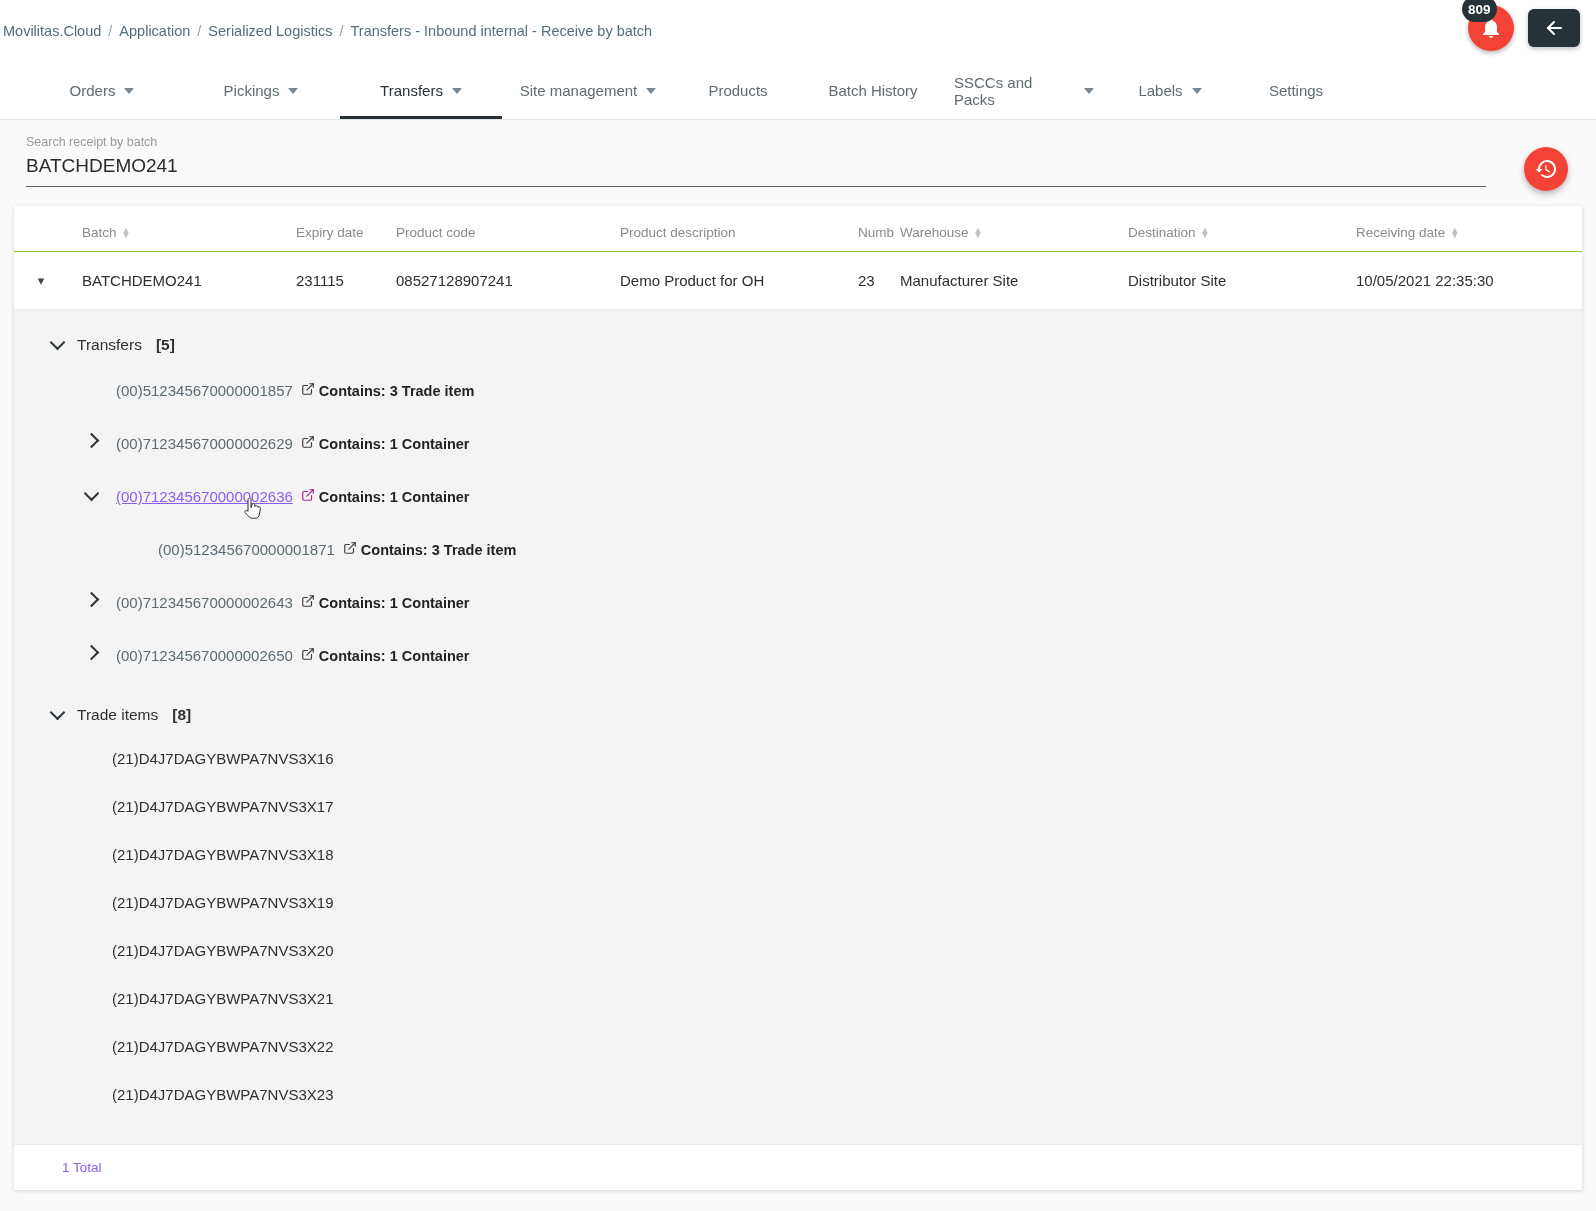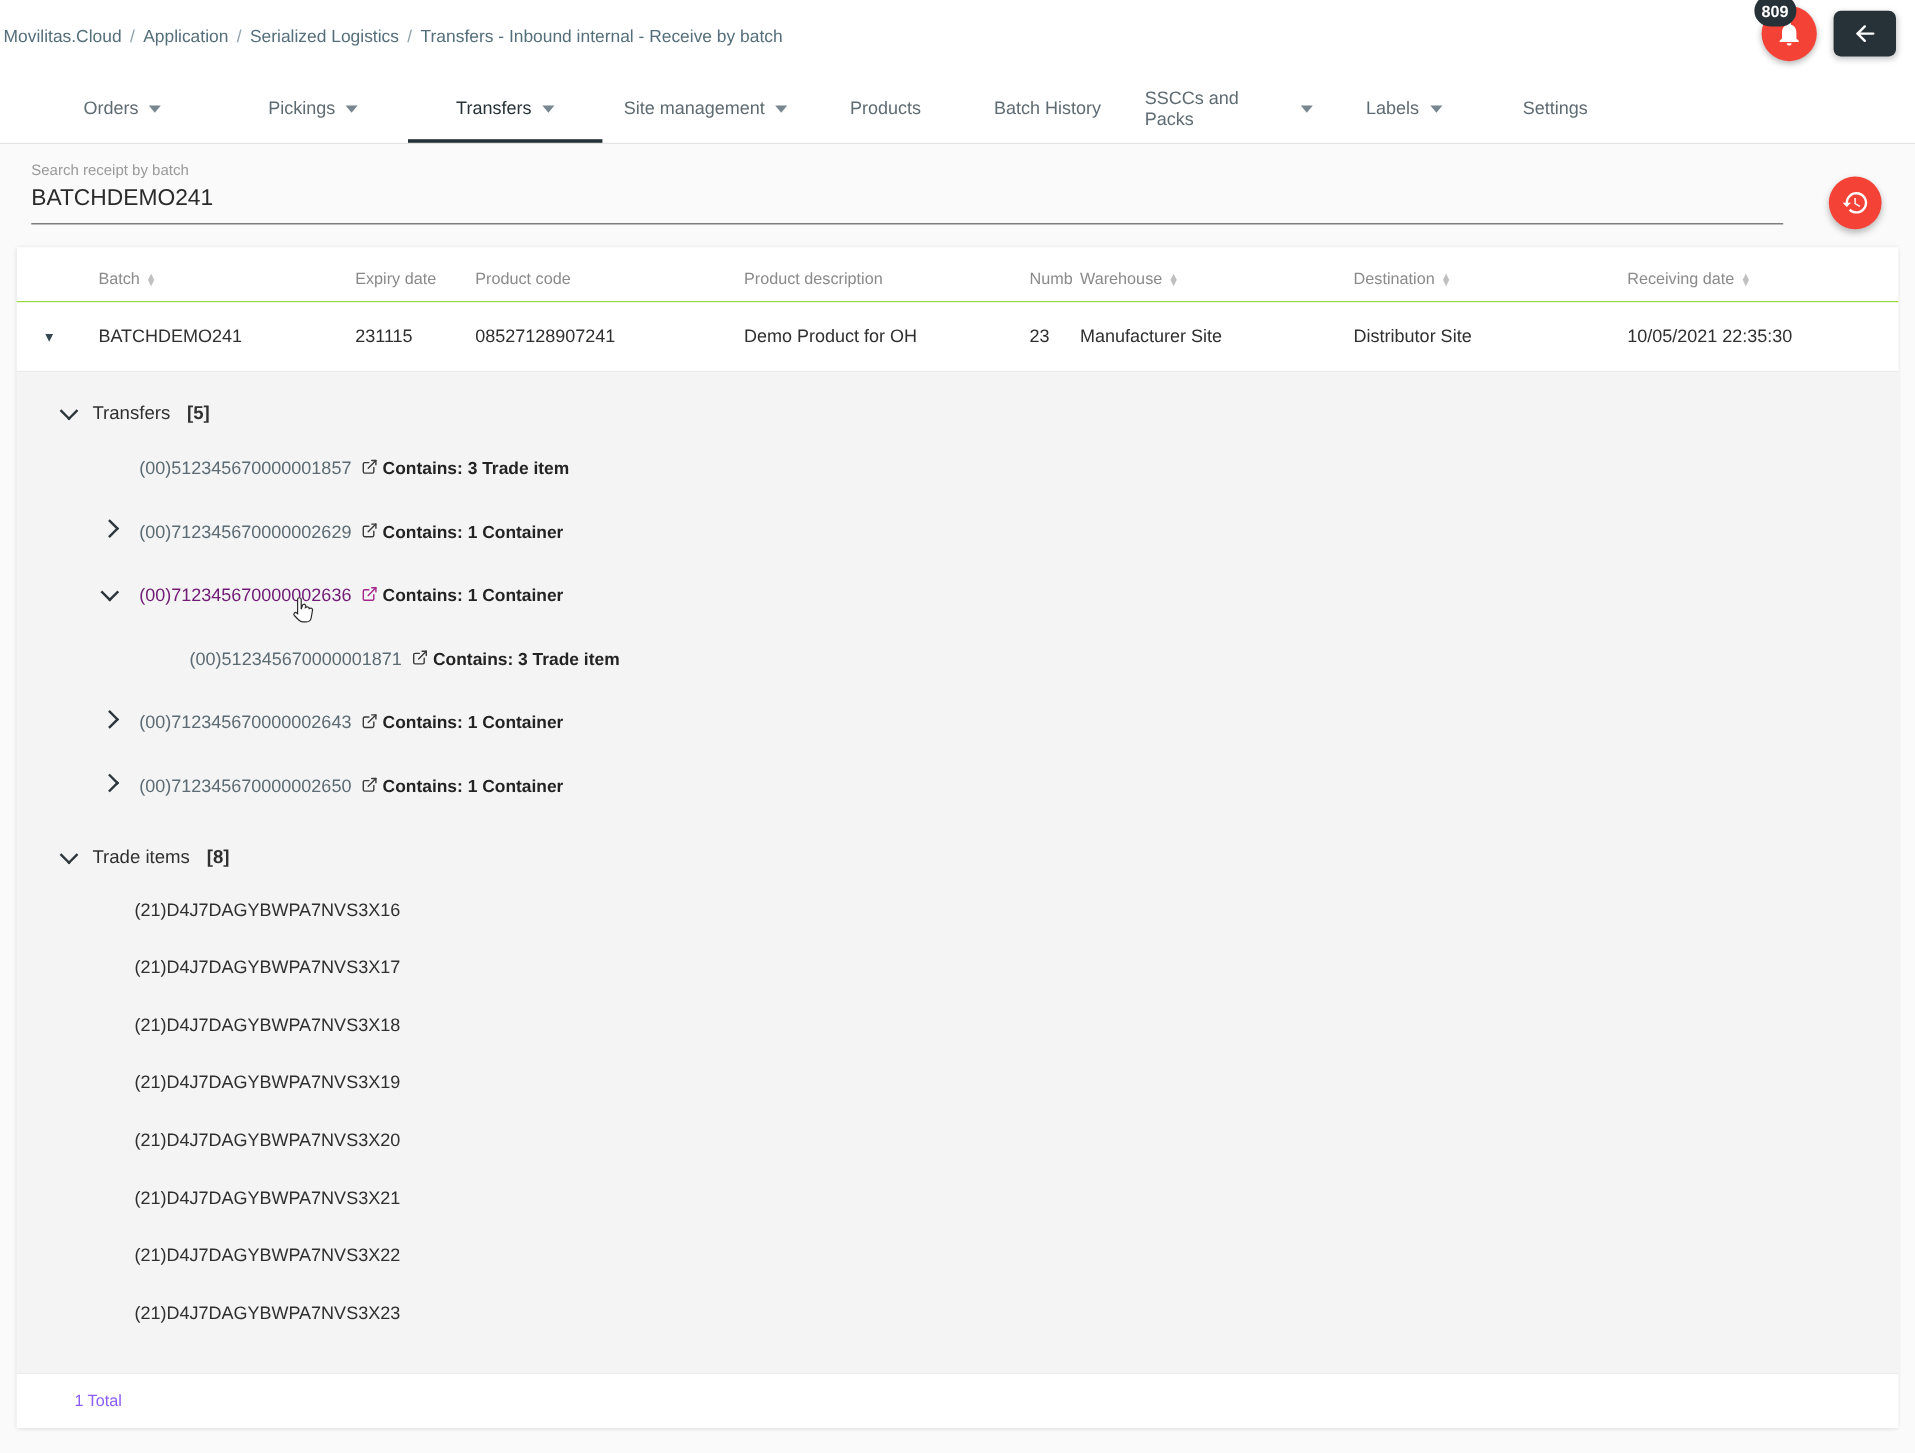--- a/index.html
+++ b/index.html
@@ -249,7 +249,8 @@
     white-space: nowrap;
   }
   .sscc.hover {
-    color: #701a75;
+    color: #8b5cf6;
+    text-decoration: underline;
   }
   .extlink {
     margin-left: 8px;

